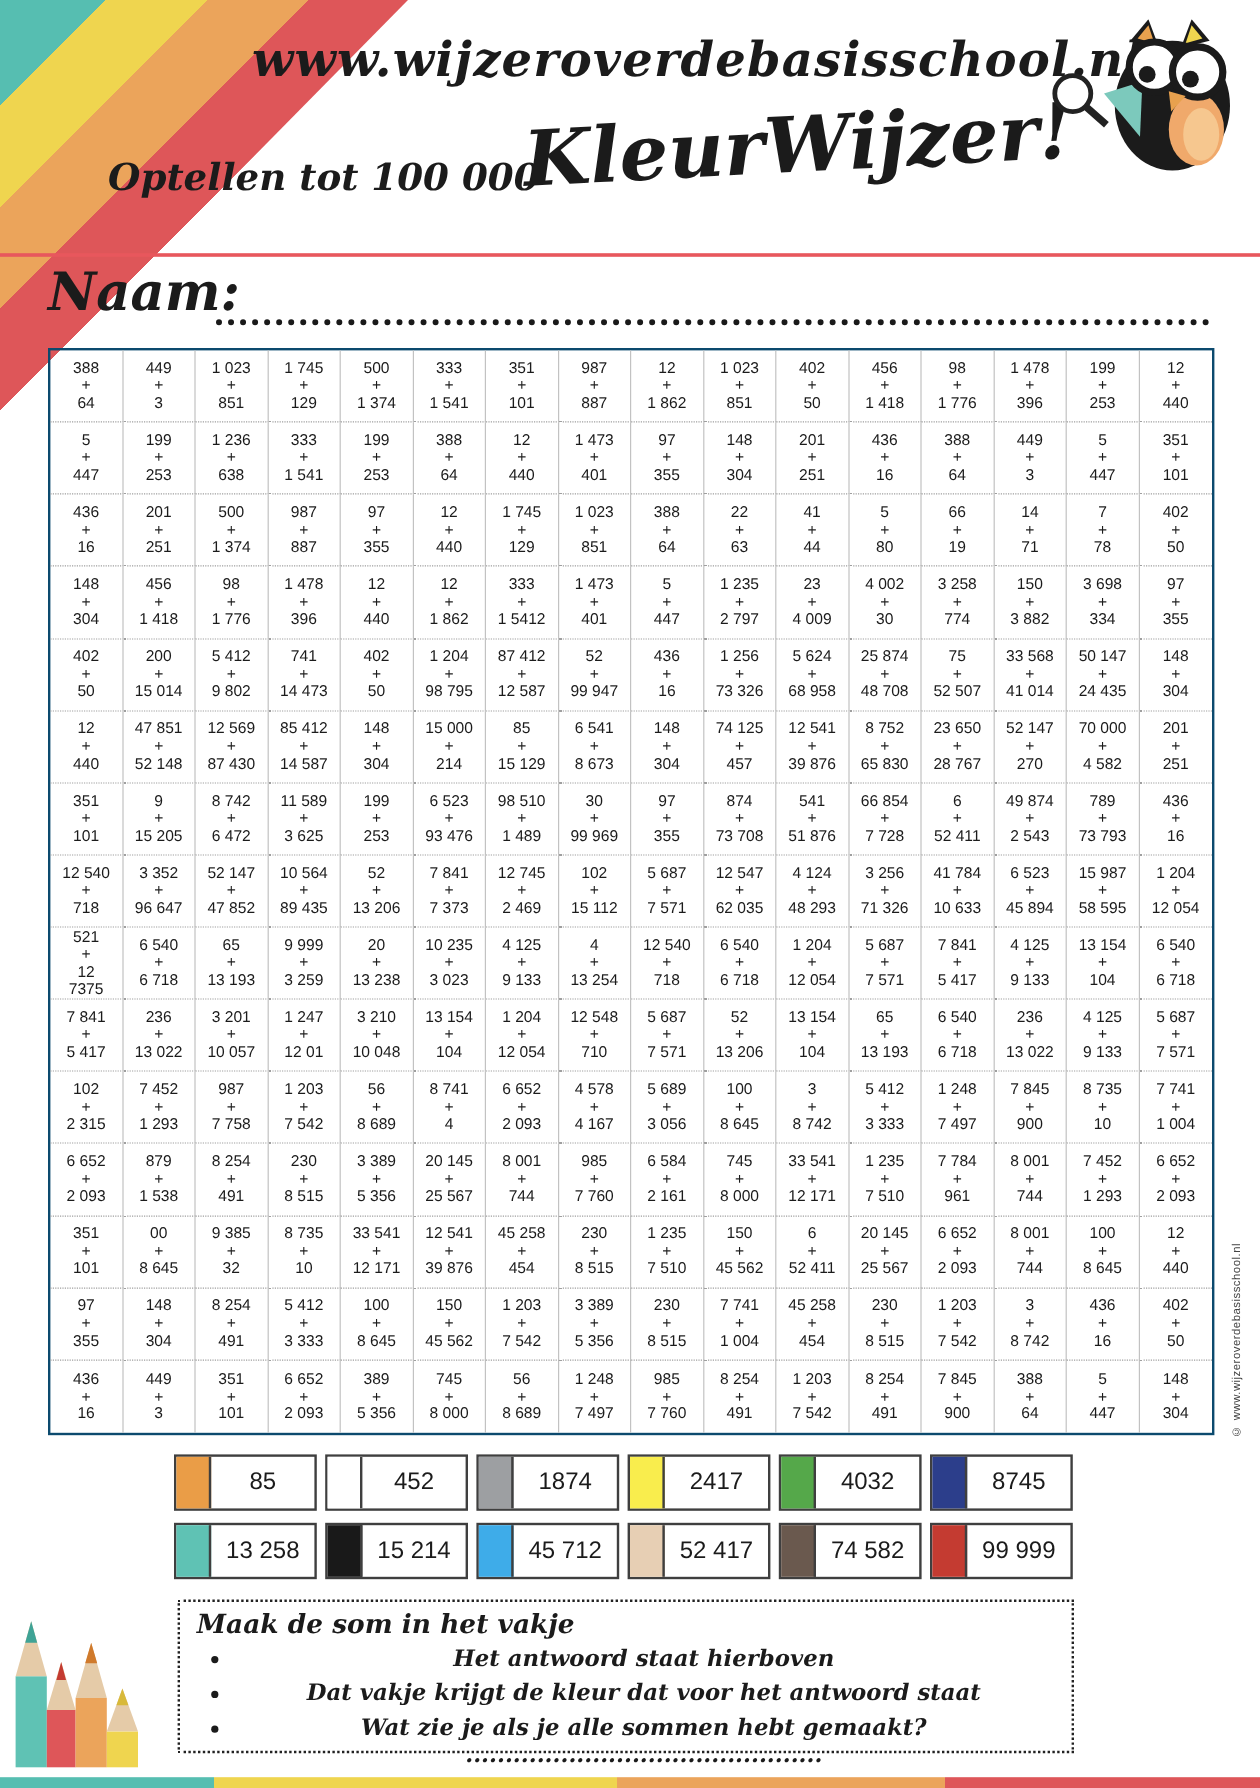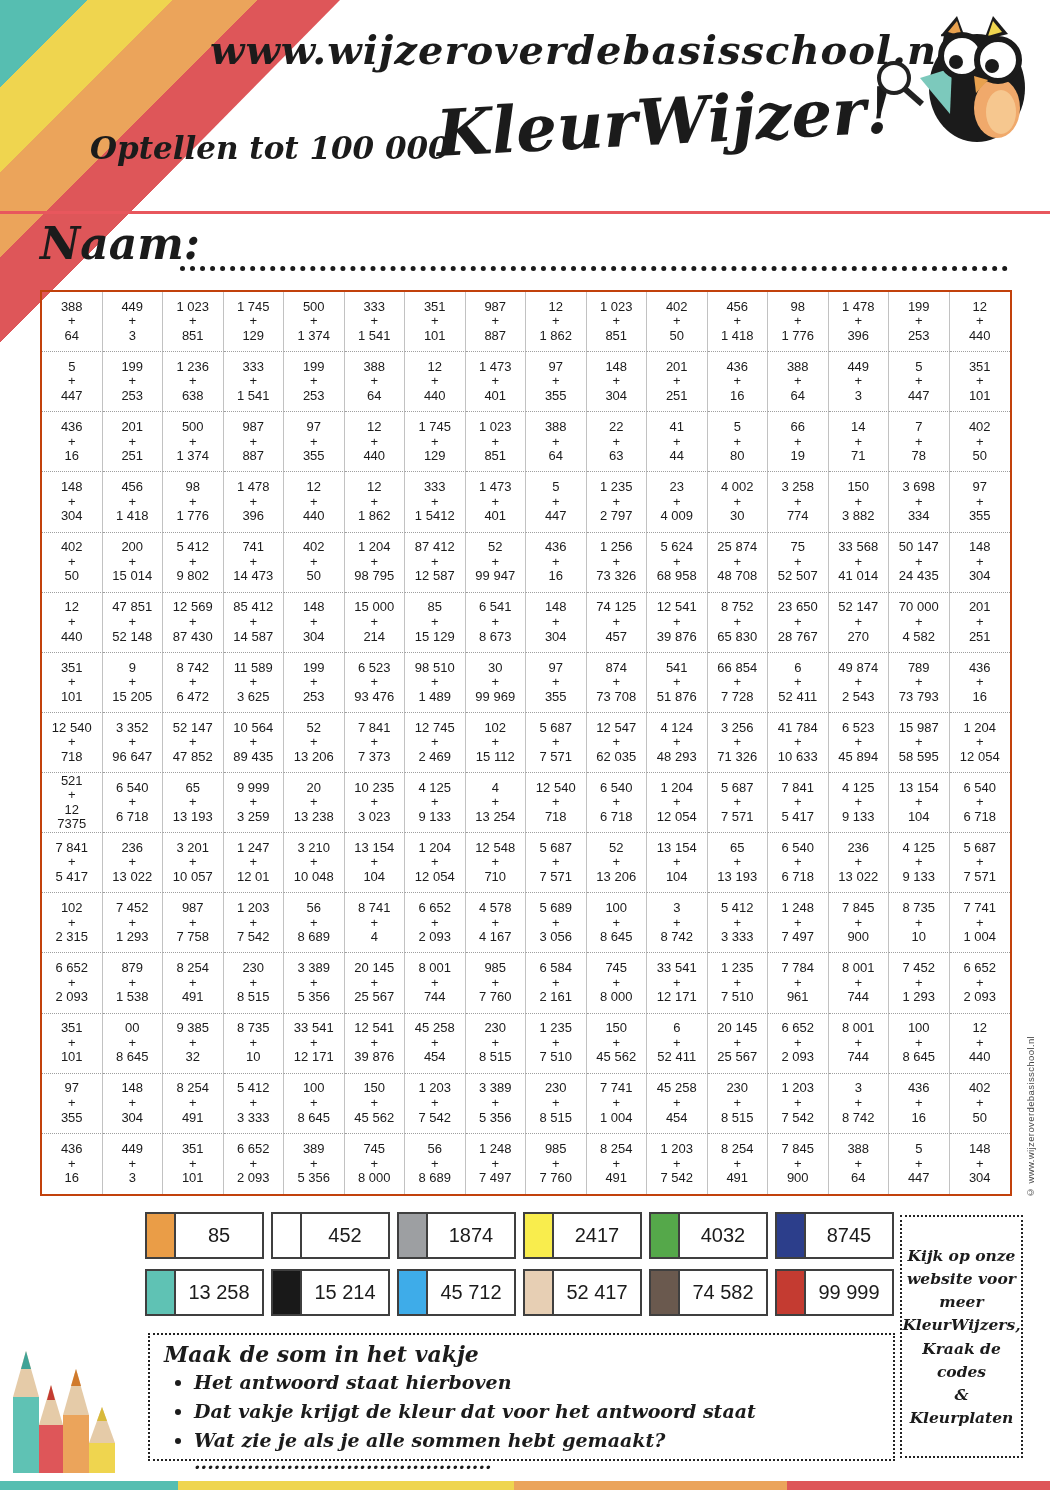--- a/index.html
+++ b/index.html
@@ -23,7 +23,7 @@
 
   
   .grid{position:absolute;top:290px;left:40px;width:972px;height:906px;box-sizing:border-box;
-        border:2px solid #c2410c;display:grid;grid-template-columns:repeat(16,1fr);grid-template-rows:repeat(15,1fr);}
+        border:2px solid #0c4a6e;display:grid;grid-template-columns:repeat(16,1fr);grid-template-rows:repeat(15,1fr);}
   .cell{display:flex;flex-direction:column;align-items:center;justify-content:center;
         border-right:1px solid #c2c2c2;border-bottom:1px dotted #9f9f9f;
         font-size:13px;line-height:1.12;text-align:center;overflow:hidden;}

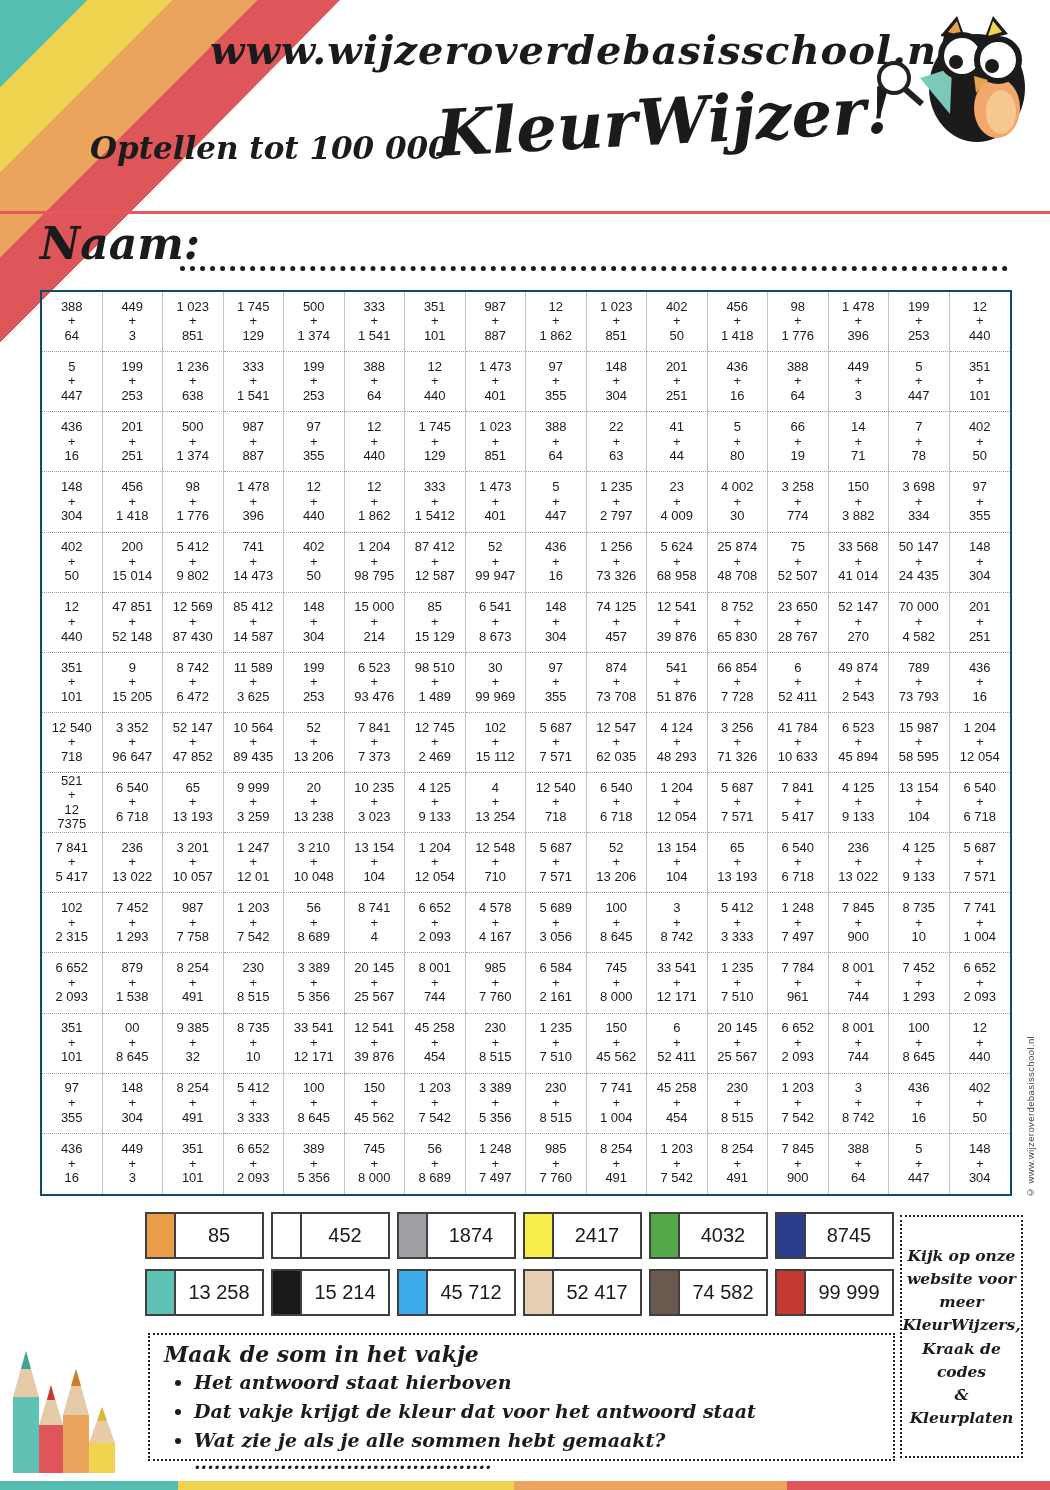--- a/index.html
+++ b/index.html
@@ -1360,12 +1360,6 @@
       </ul>
   </div>
 
-  <div class="sidebox script">Kijk op onze
-website voor
-meer
-KleurWijzers,
-Kraak de codes
-&amp; Kleurplaten</div>
 
   <svg class="pencils" width="120" height="128" viewBox="0 0 120 128">
     <g>

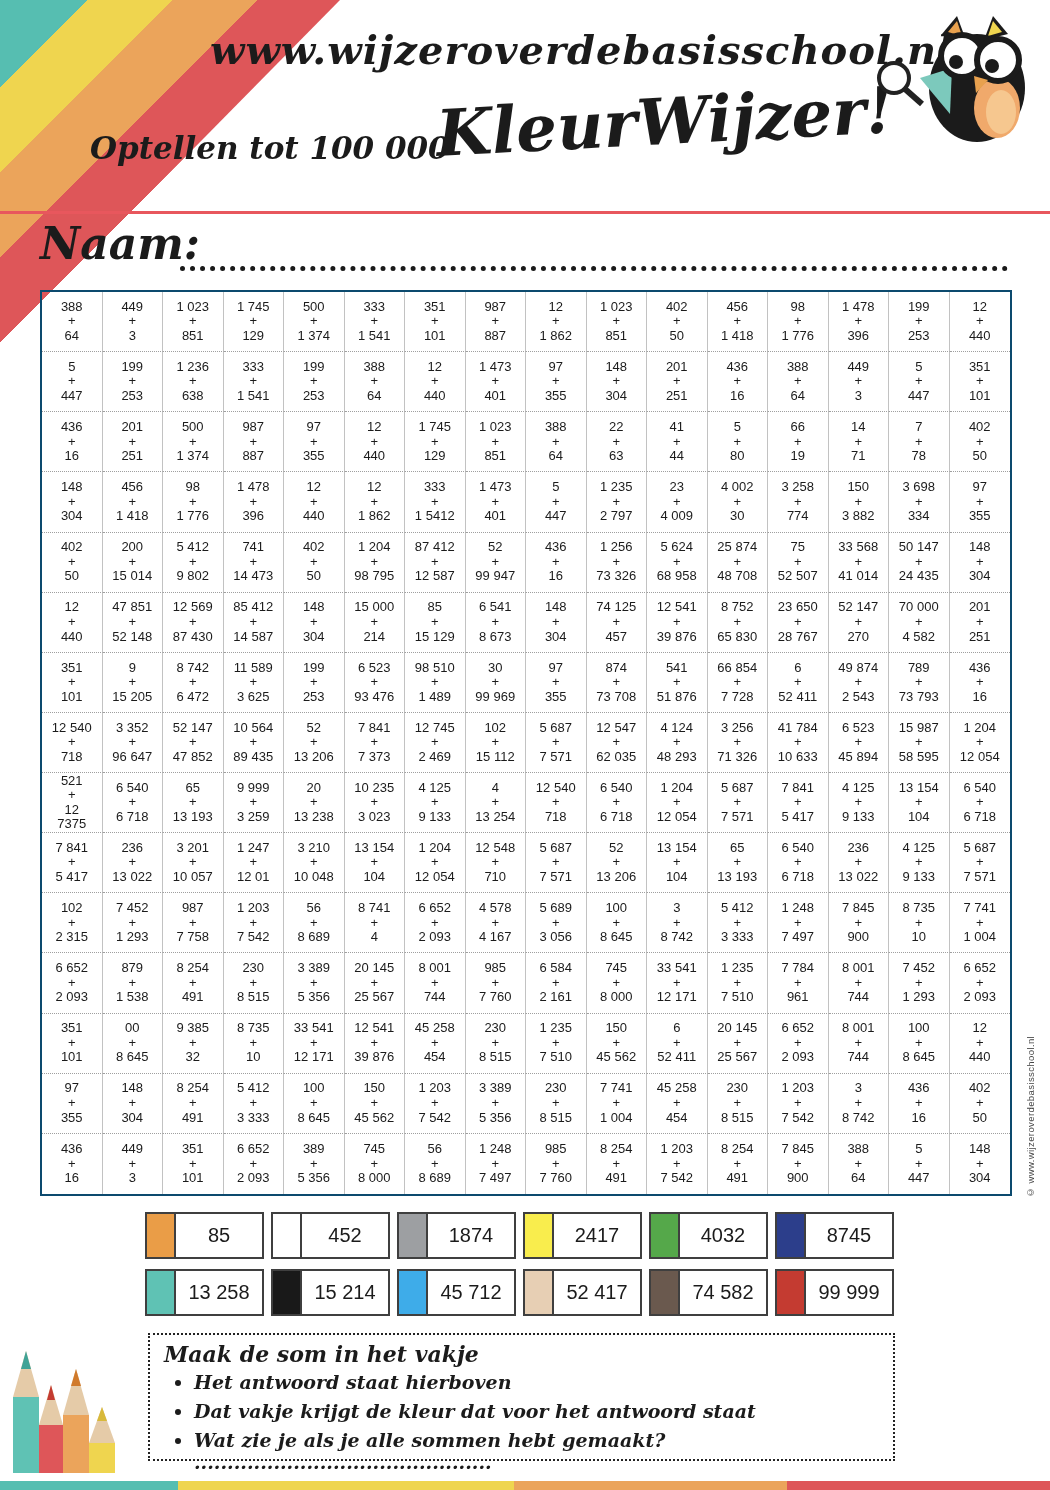--- a/index.html
+++ b/index.html
@@ -45,7 +45,7 @@
   .instructions{position:absolute;top:1333px;left:148px;width:747px;height:128px;box-sizing:border-box;
                 border:2px dotted #222;padding:6px 14px;}
   .instr-heading{font-size:22px;}
-  .instructions ul{margin:4px 0 0 0;padding-left:30px;list-style:disc;}
+  .instructions ul{margin:4px 0 0 0;padding-left:30px;list-style:disc;text-align:center;}
   .instructions li{font-size:19px;margin-bottom:7px;}
 
   

